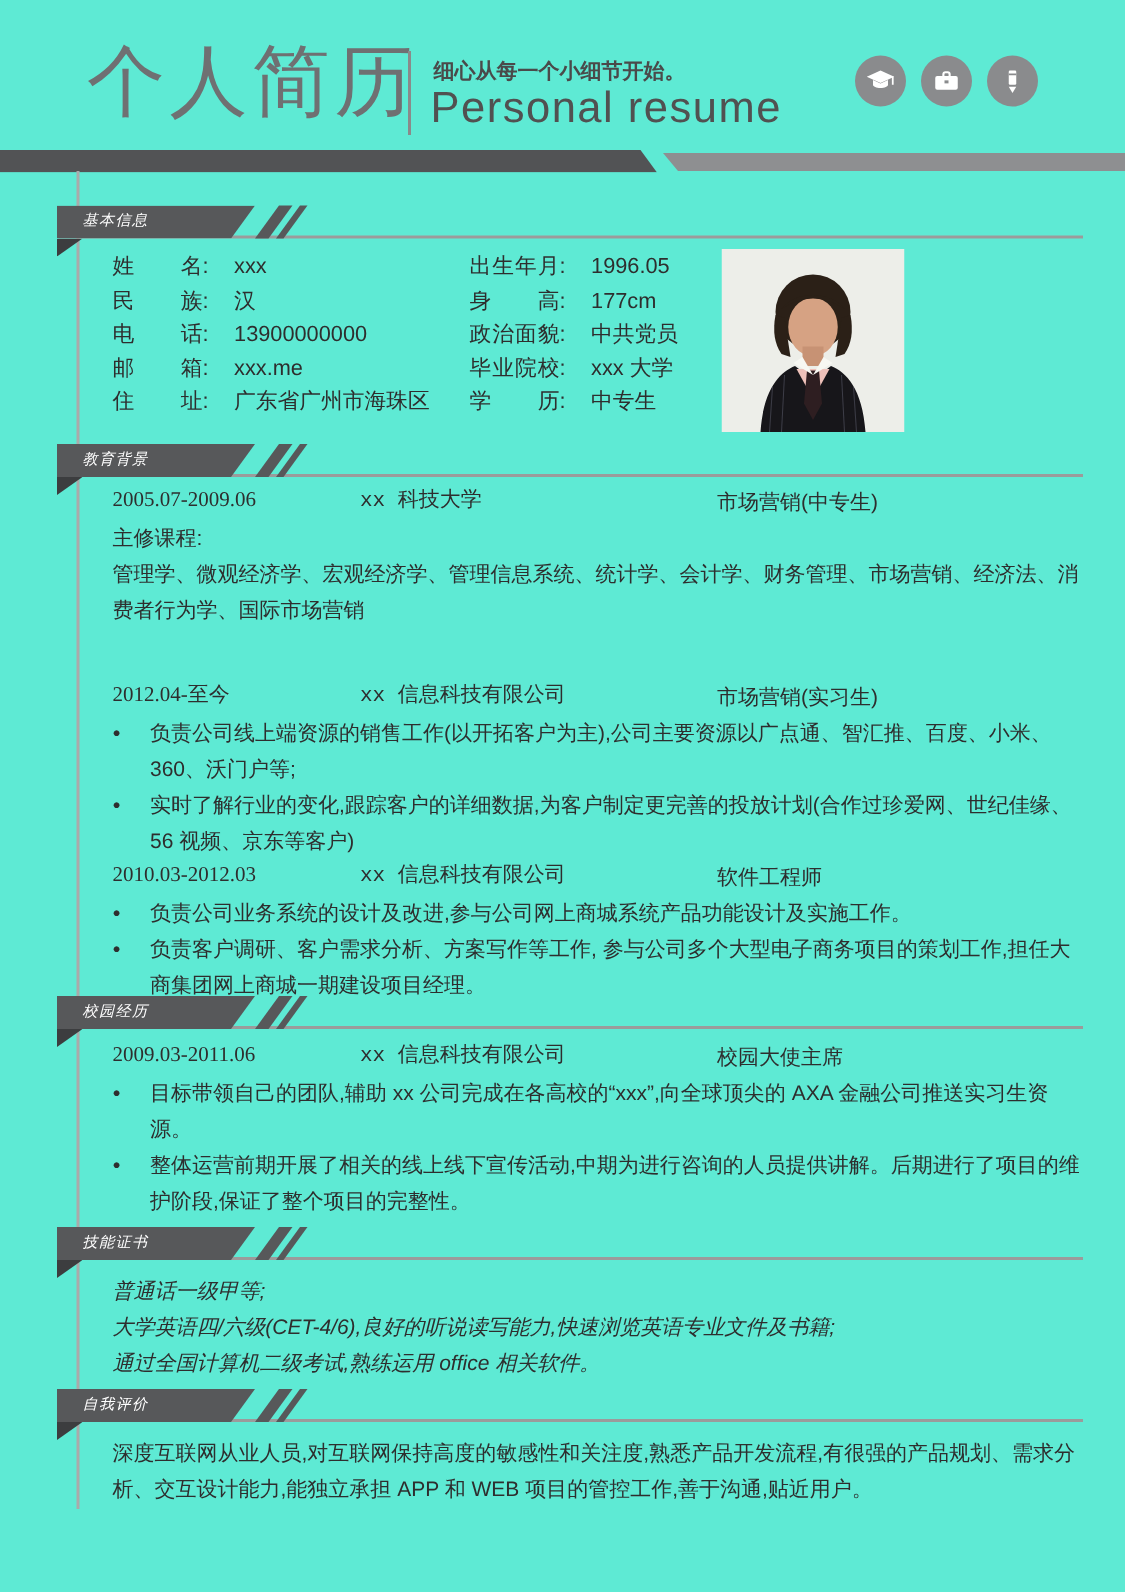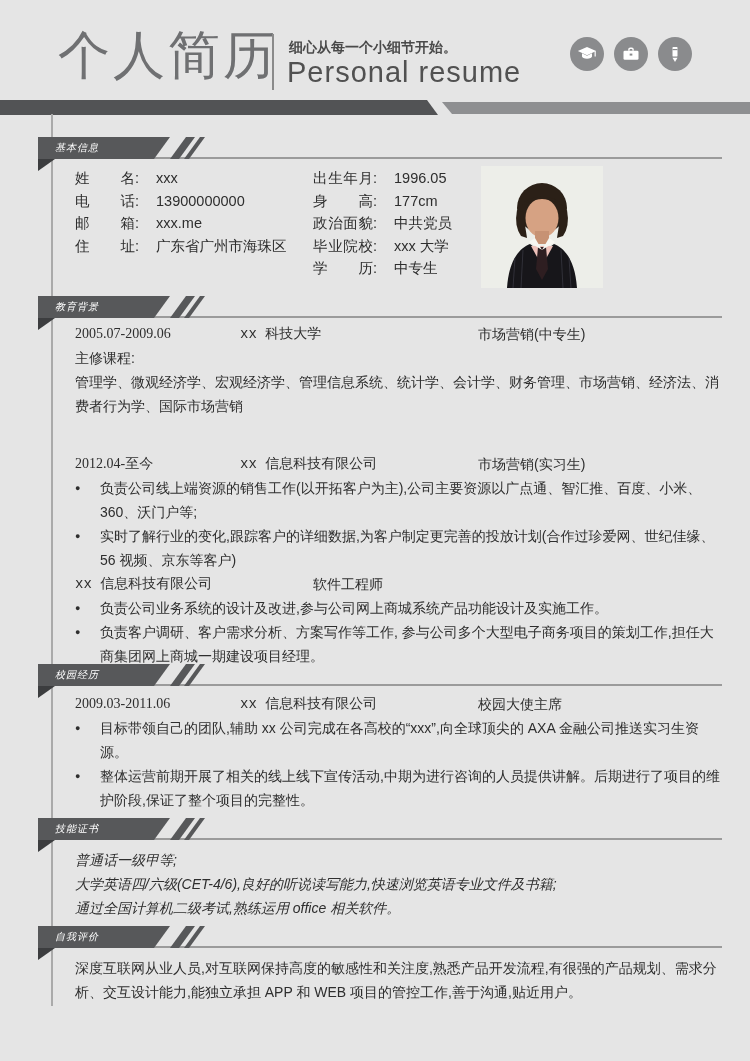--- a/index.html
+++ b/index.html
@@ -4,7 +4,7 @@
 <style>
   html,body{margin:0;padding:0;background:#fff;}
   body{font-family:"Liberation Sans","DejaVu Sans",sans-serif;}
-  #page{position:relative;width:750px;height:1061px;background:#e5e5e5;overflow:hidden;
+  #page{position:relative;width:750px;height:1061px;background:#5eead4;overflow:hidden;
         color:#2e2e2e;}
   
   .big-title{position:absolute;left:58px;top:26px;font-size:52px;line-height:58px;

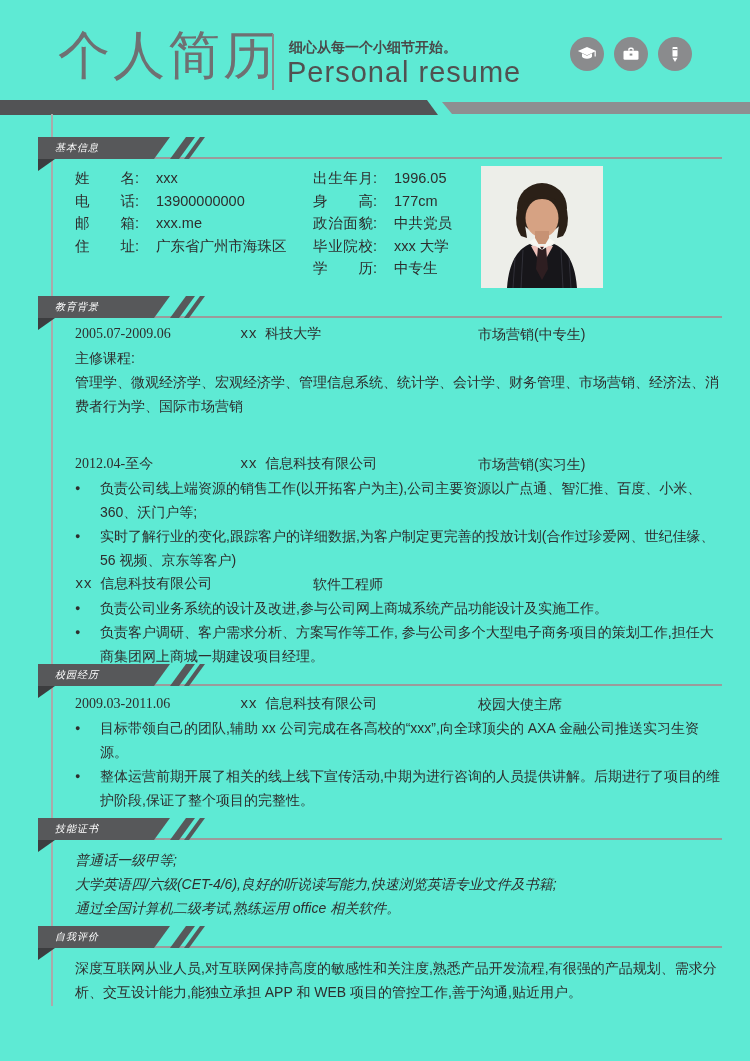--- a/index.html
+++ b/index.html
@@ -98,6 +98,7 @@
 
   <div class="info-col left">
     <div class="info-row"><span class="flabel">姓名</span><span>:</span><span class="fval">xxx</span></div>
+    <div class="info-row"><span class="flabel">民族</span><span>:</span><span class="fval">汉</span></div>
     <div class="info-row"><span class="flabel">电话</span><span>:</span><span class="fval">13900000000</span></div>
     <div class="info-row"><span class="flabel">邮箱</span><span>:</span><span class="fval">xxx.me</span></div>
     <div class="info-row"><span class="flabel">住址</span><span>:</span><span class="fval">广东省广州市海珠区</span></div>

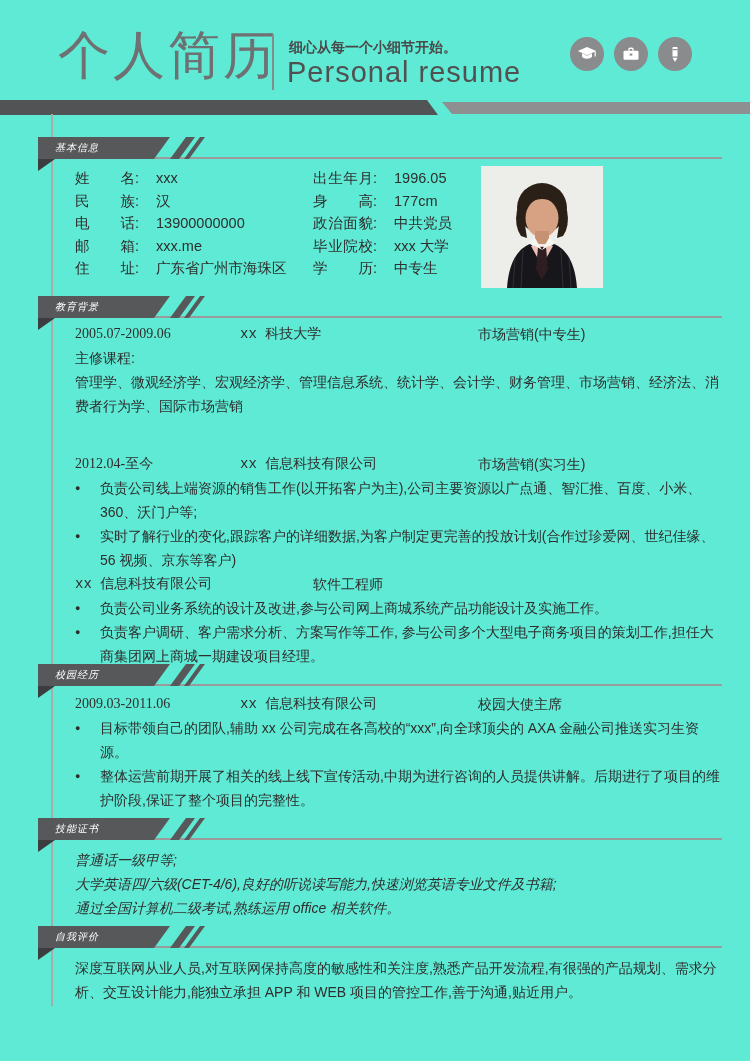--- a/index.html
+++ b/index.html
@@ -164,6 +164,7 @@
         <span class="bullet-text">实时了解行业的变化,跟踪客户的详细数据,为客户制定更完善的投放计划(合作过珍爱网、世纪佳缘、56 视频、京东等客户)</span>
       </div>
     <div class="job-row">
+      <span class="job-period">2010.03-2012.03</span>
       <span class="job-company">xx 信息科技有限公司</span>
       <span class="job-role">软件工程师</span>
     </div>

